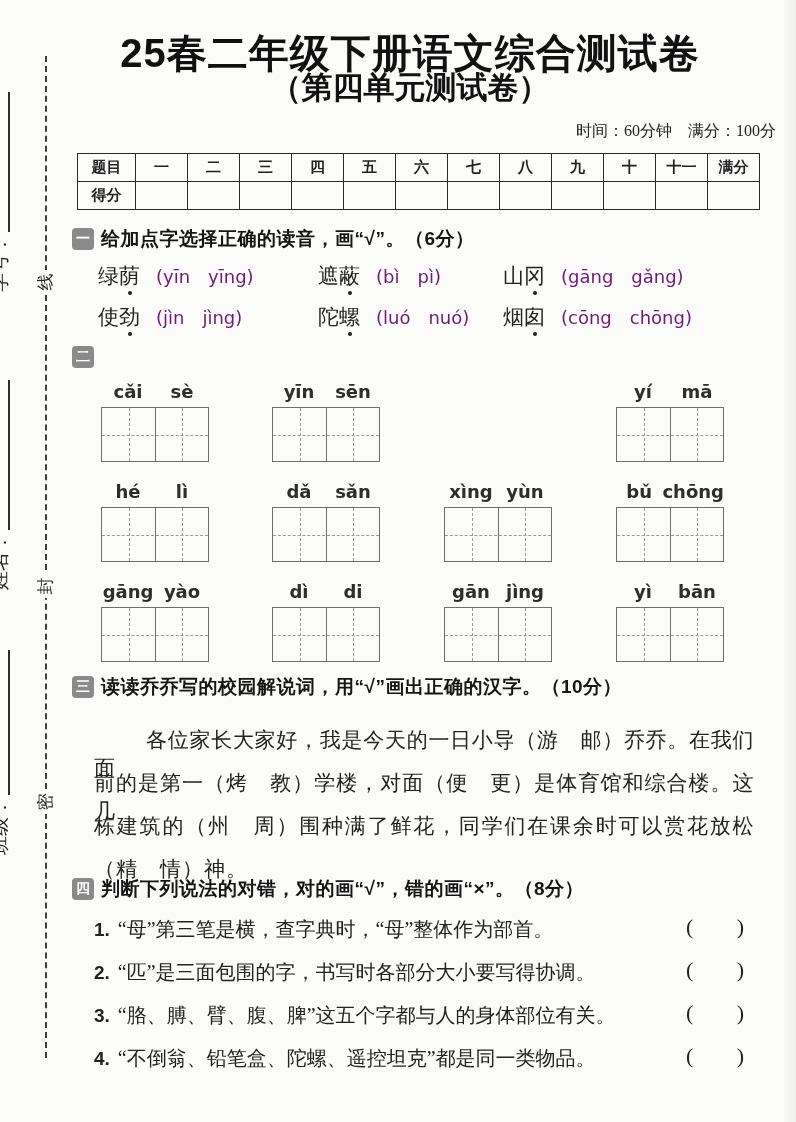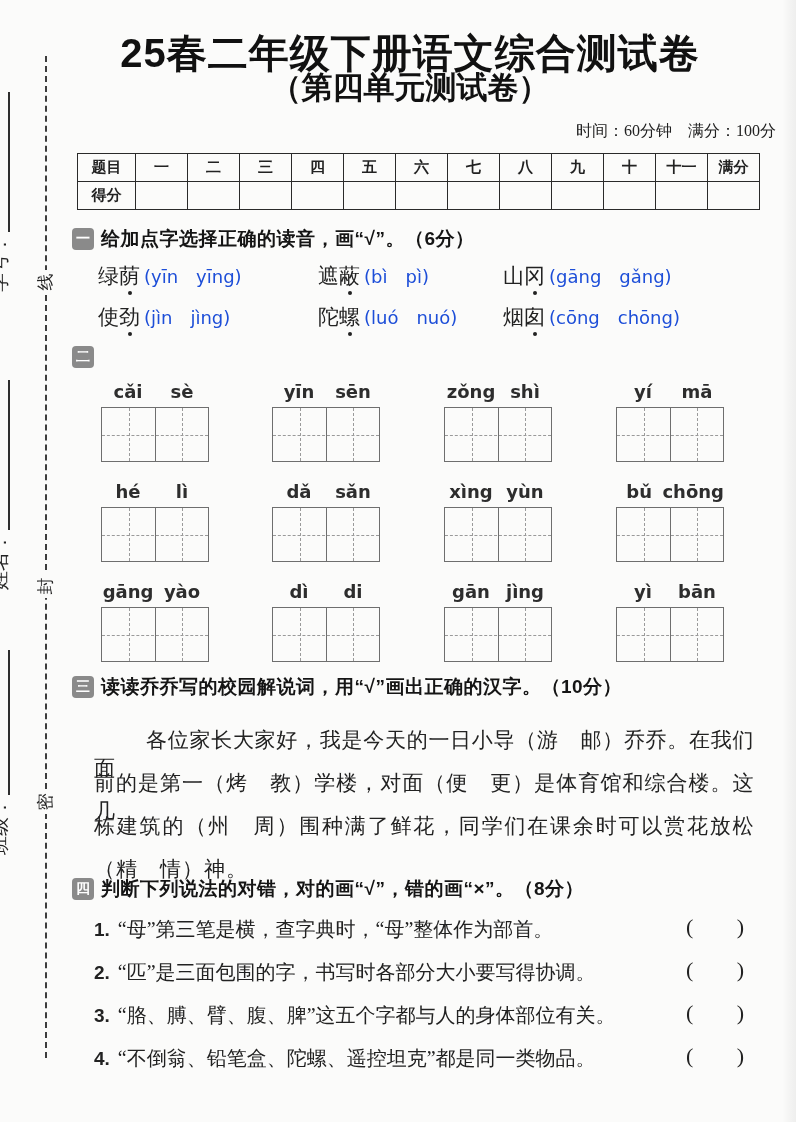--- a/index.html
+++ b/index.html
@@ -59,8 +59,8 @@
   .dotted { position:relative; }
   .dotted::after { content:""; position:absolute; left:50%; bottom:-7px;
     width:4px; height:4px; margin-left:-2px; border-radius:50%; background:#222; }
-  .opts { font-family:"DejaVu Sans", sans-serif; font-size:18px; color:#1d4ed8;
-    margin-left:4px; }
+  .opts { font-family:"DejaVu Sans", sans-serif; font-size:18px; color:#701a75;
+    margin-left:16px; }
 
   
   .grp { position:absolute; width:108px; }

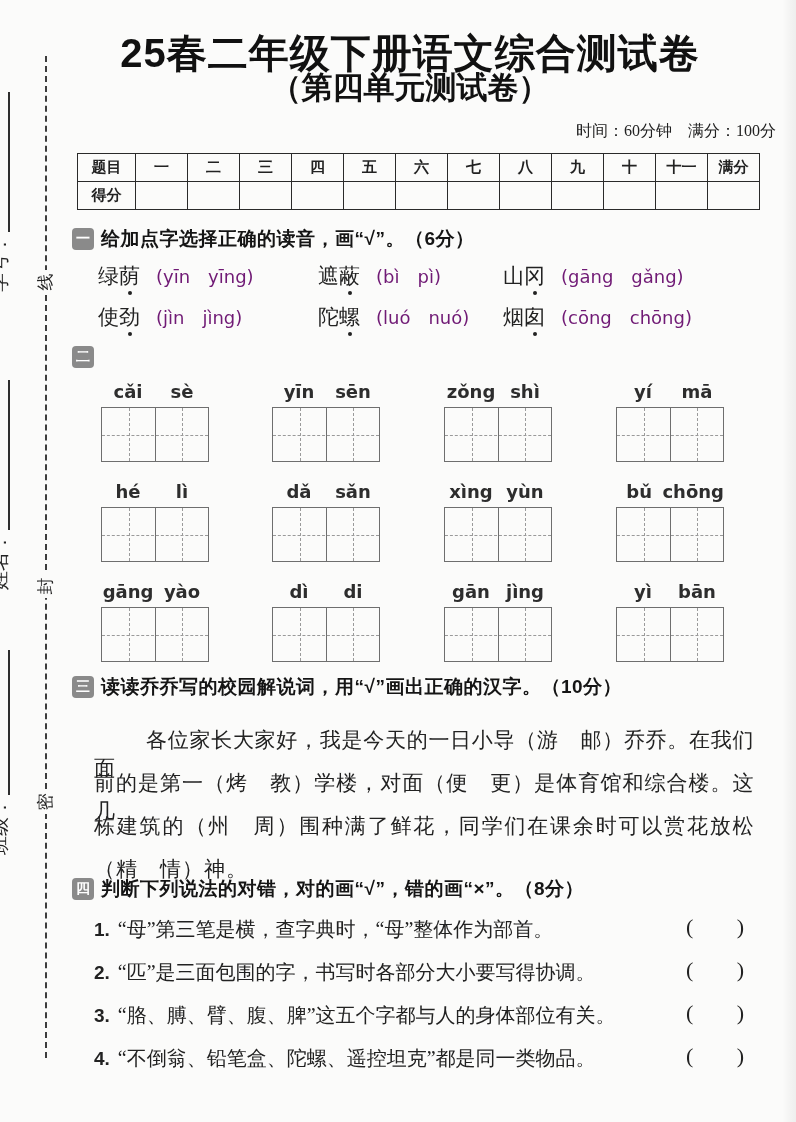--- a/index.html
+++ b/index.html
@@ -211,18 +211,6 @@
         <span class="hd"></span>
       </div>
   </div>
-  <div class="grp gy1 gx3">
-    <div class="py">
-        <span>zǒng</span>
-        <span>shì</span>
-      </div>
-    <div class="wbox">
-        <span class="mid"></span>
-        <span class="vd vdq1"></span>
-        <span class="vd vdq3"></span>
-        <span class="hd"></span>
-      </div>
-  </div>
   <div class="grp gy1 gx4">
     <div class="py">
         <span>yí</span>

